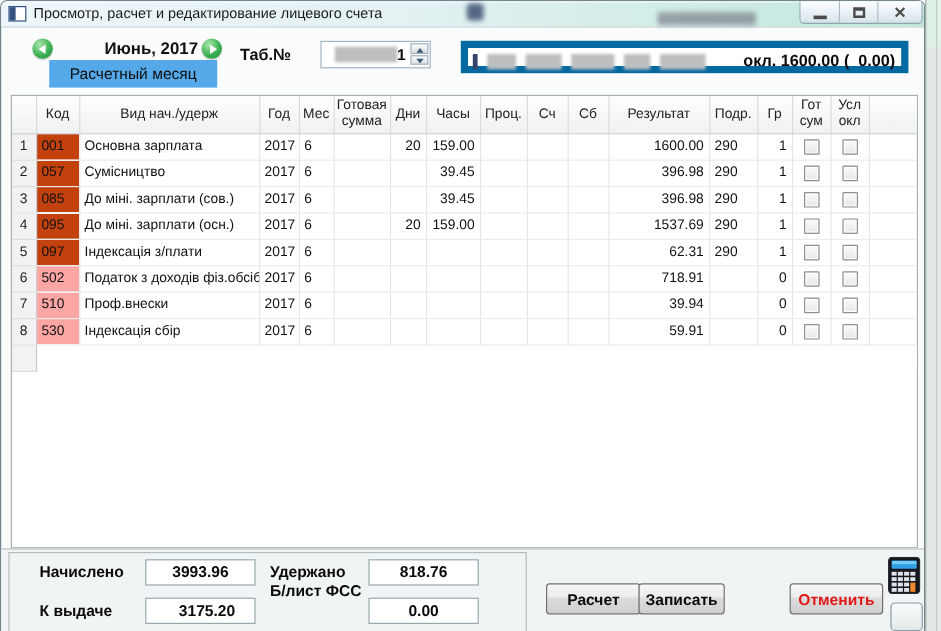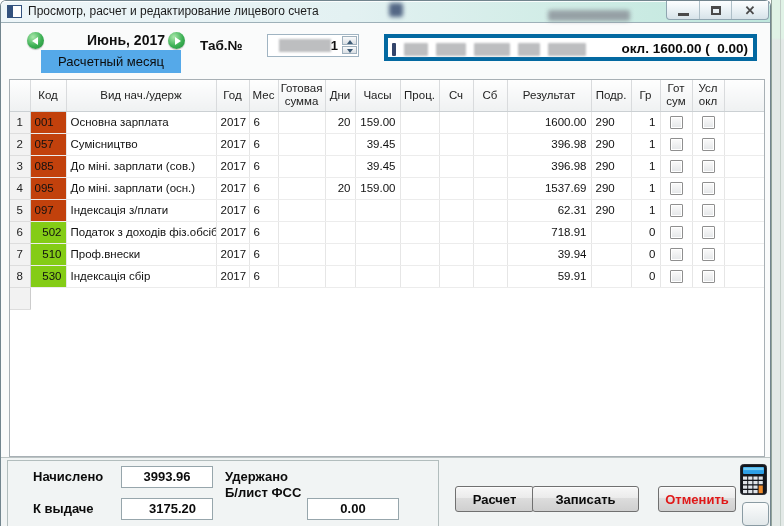--- a/index.html
+++ b/index.html
@@ -71,7 +71,7 @@
                       border-top:4px solid #3c5a75; }
 
   .emp-field { position:absolute; left:383px; top:33px; width:373px; height:27px;
-               background:#fff; border:4px solid #0369a1; }
+               background:#fff; border:6px solid #0369a1; }
   .emp-blocks { position:absolute; left:4px; top:5px; display:flex; align-items:center; gap:8px; }
   .rb { height:13px; background:#bdbec0; filter:blur(1.2px); border-radius:1px; }
   .rb.dark { width:4px; background:#33456b; filter:blur(.6px); }

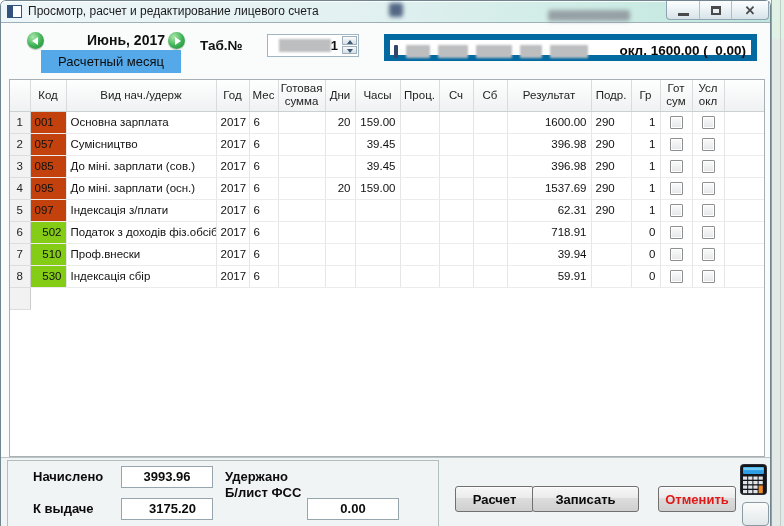--- a/index.html
+++ b/index.html
@@ -94,7 +94,7 @@
               text-align:center; color:#222; padding:0; }
   td.code-cell { padding-left:4px; }
   .code-green { background:#c2410c; }
-  .code-cyan  { background:#84cc16;text-align:right; }
+  .code-cyan  { background:#fca5a5; }
   td.num { text-align:right; }
   td.cb-cell { text-align:center; padding:0; }
   .cb { display:inline-block; width:13px; height:13px; vertical-align:middle;

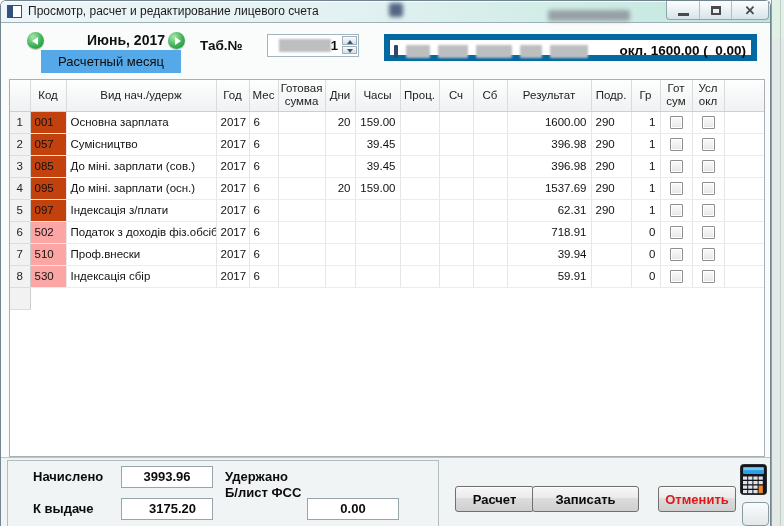--- a/index.html
+++ b/index.html
@@ -398,6 +398,7 @@
     <div class="t-label" id="lbl-accrued">Начислено</div>
     <div class="t-field" id="fld-accrued">3993.96</div>
     <div class="t-label" id="lbl-withheld">Удержано</div>
+    <div class="t-field" id="fld-withheld">818.76</div>
     <div class="t-label" id="lbl-payout">К выдаче</div>
     <div class="t-field" id="fld-payout">3175.20</div>
     <div class="t-label" id="lbl-sick">Б/лист ФСС</div>

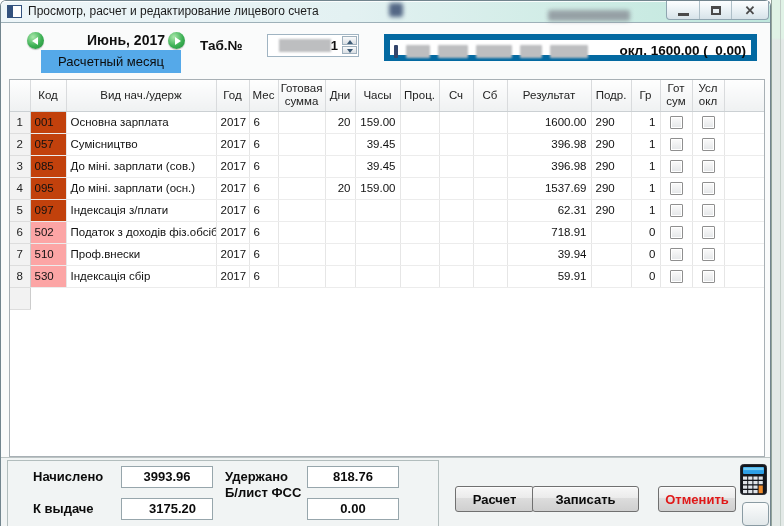--- a/index.html
+++ b/index.html
@@ -122,7 +122,7 @@
          font-family:"Liberation Sans", sans-serif; font-size:13px; font-weight:bold;
          color:#0c0c0c; cursor:pointer; }
   #btn-calc   { left:454px; top:28px; width:79px; }
-  #btn-save   { left:531px; top:28px; width:107px; }
+  #btn-save   { left:531px; top:28px; width:72px; }
   #btn-cancel { left:657px; top:28px; width:78px; color:#e01818; }
 
   .calc-icon-btn { position:absolute; left:737px; top:5px; width:31px; height:33px;

